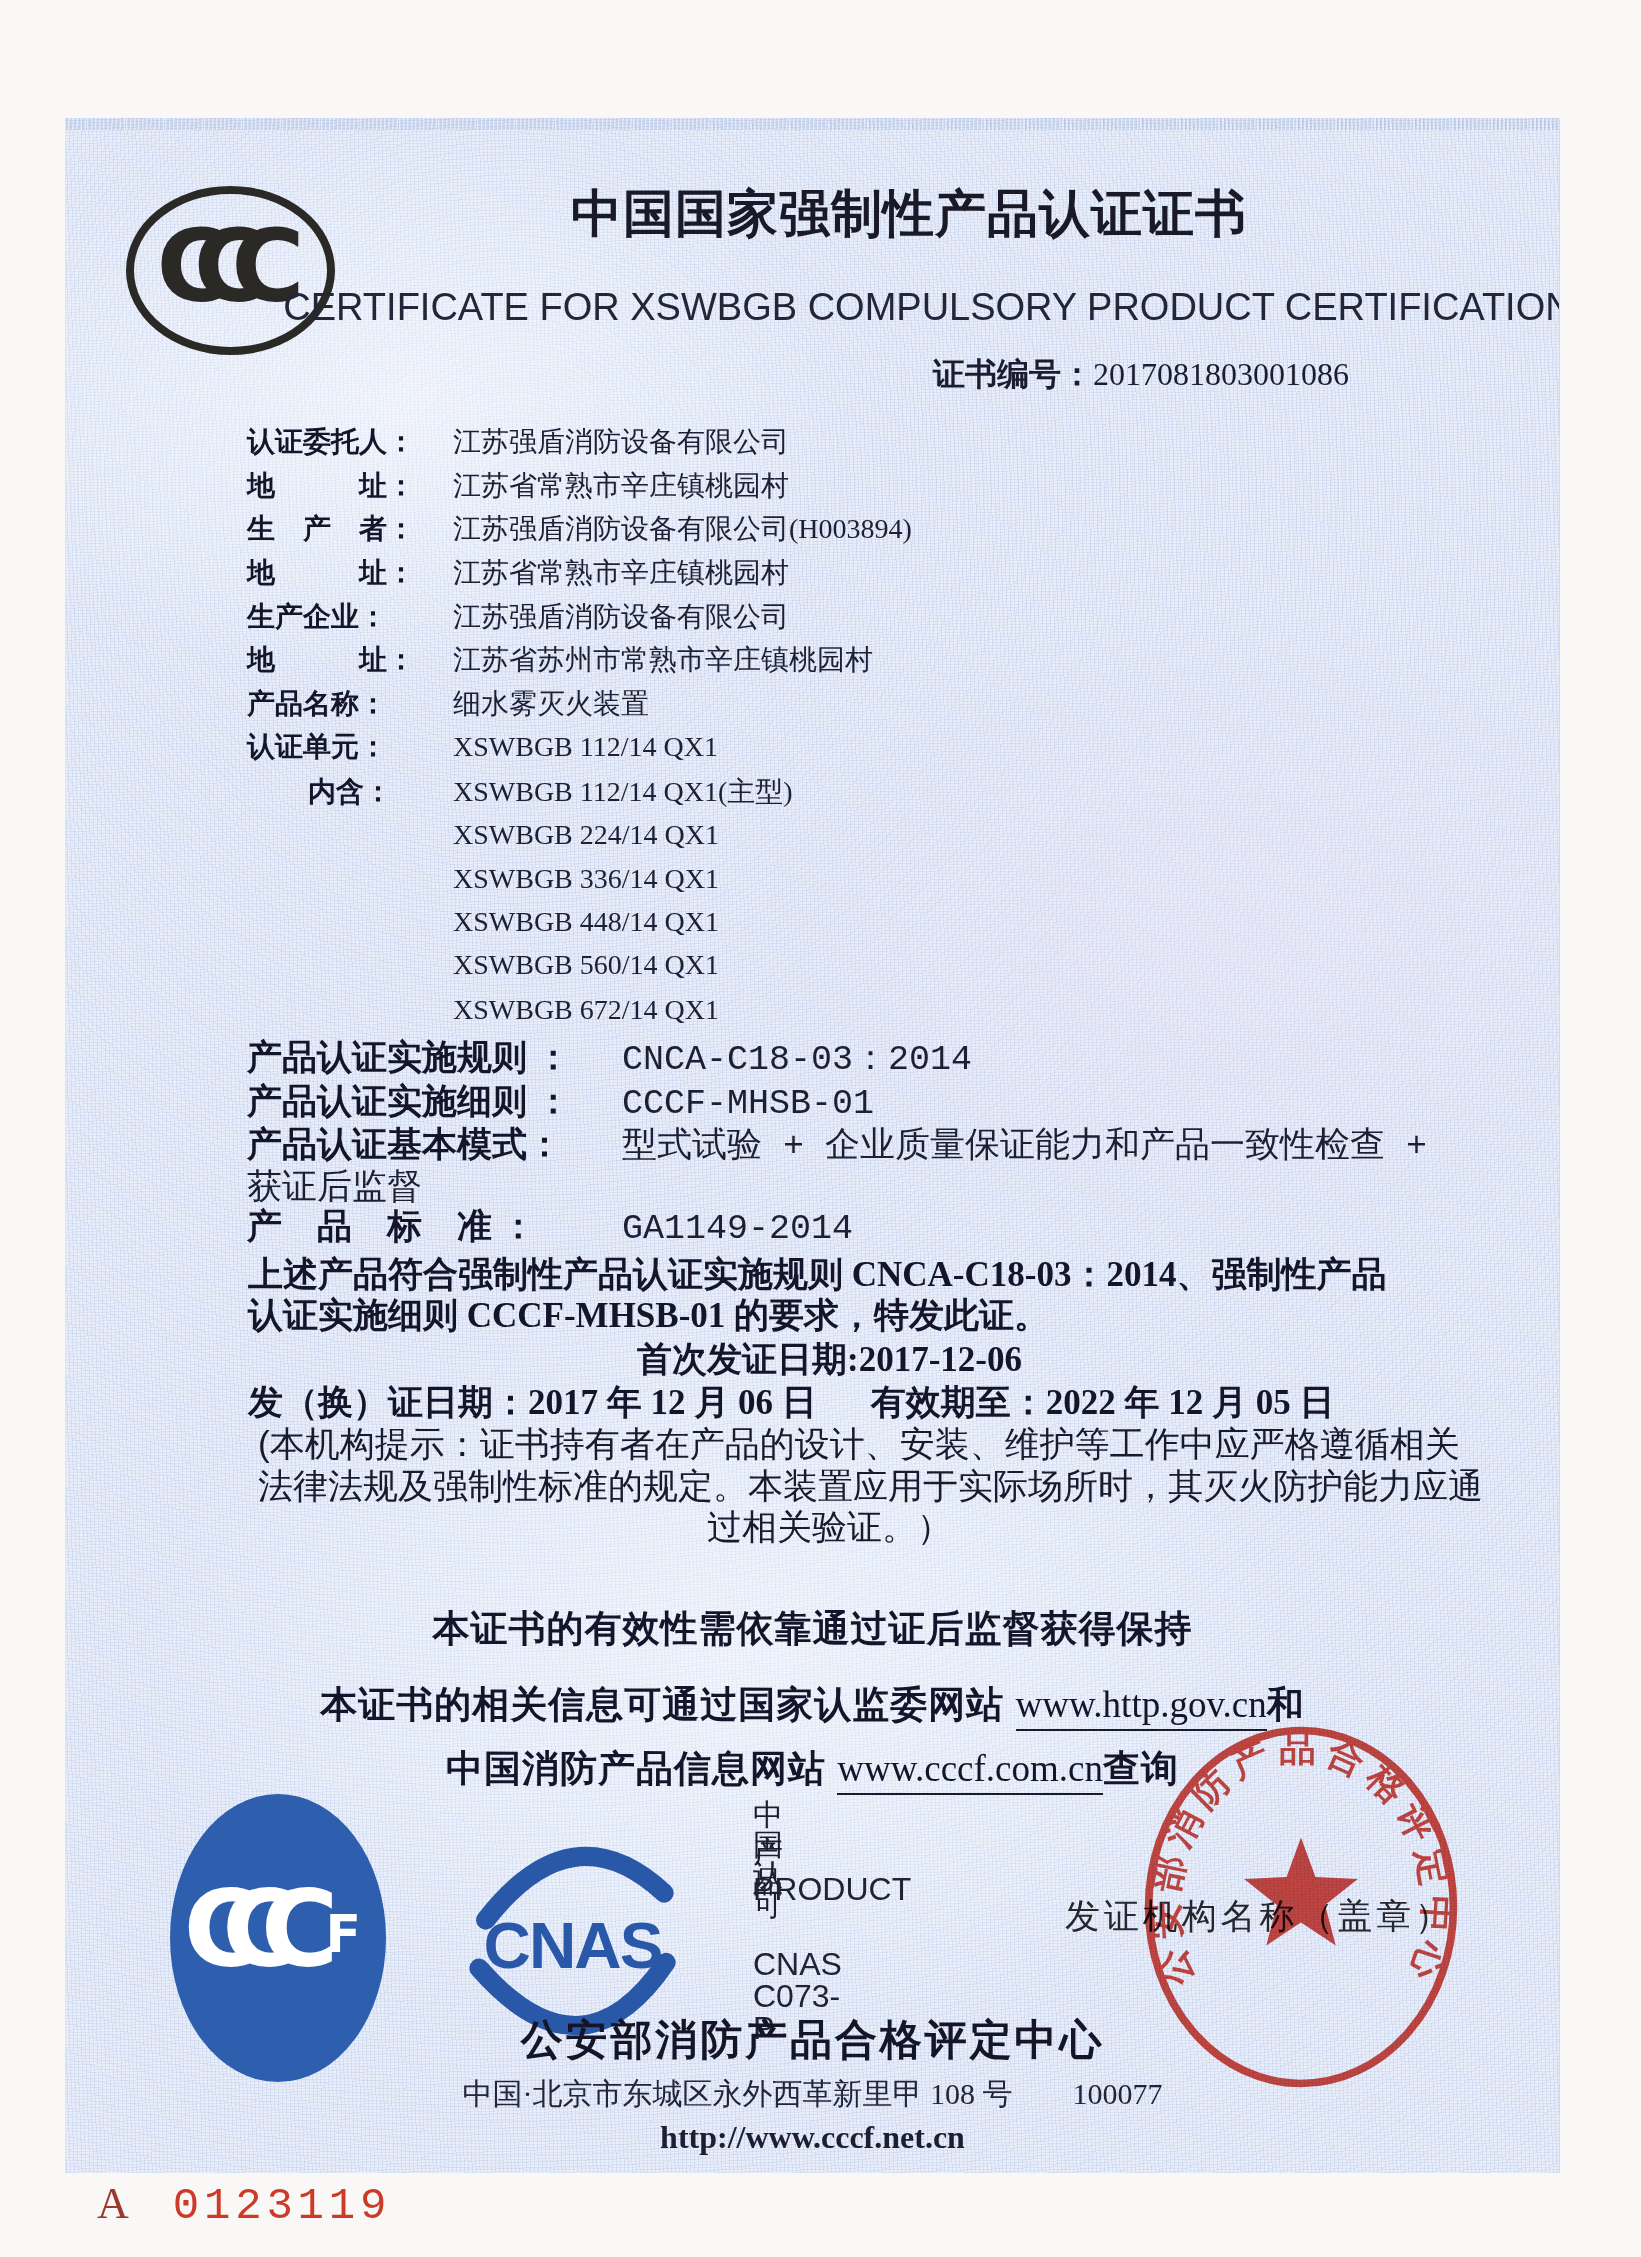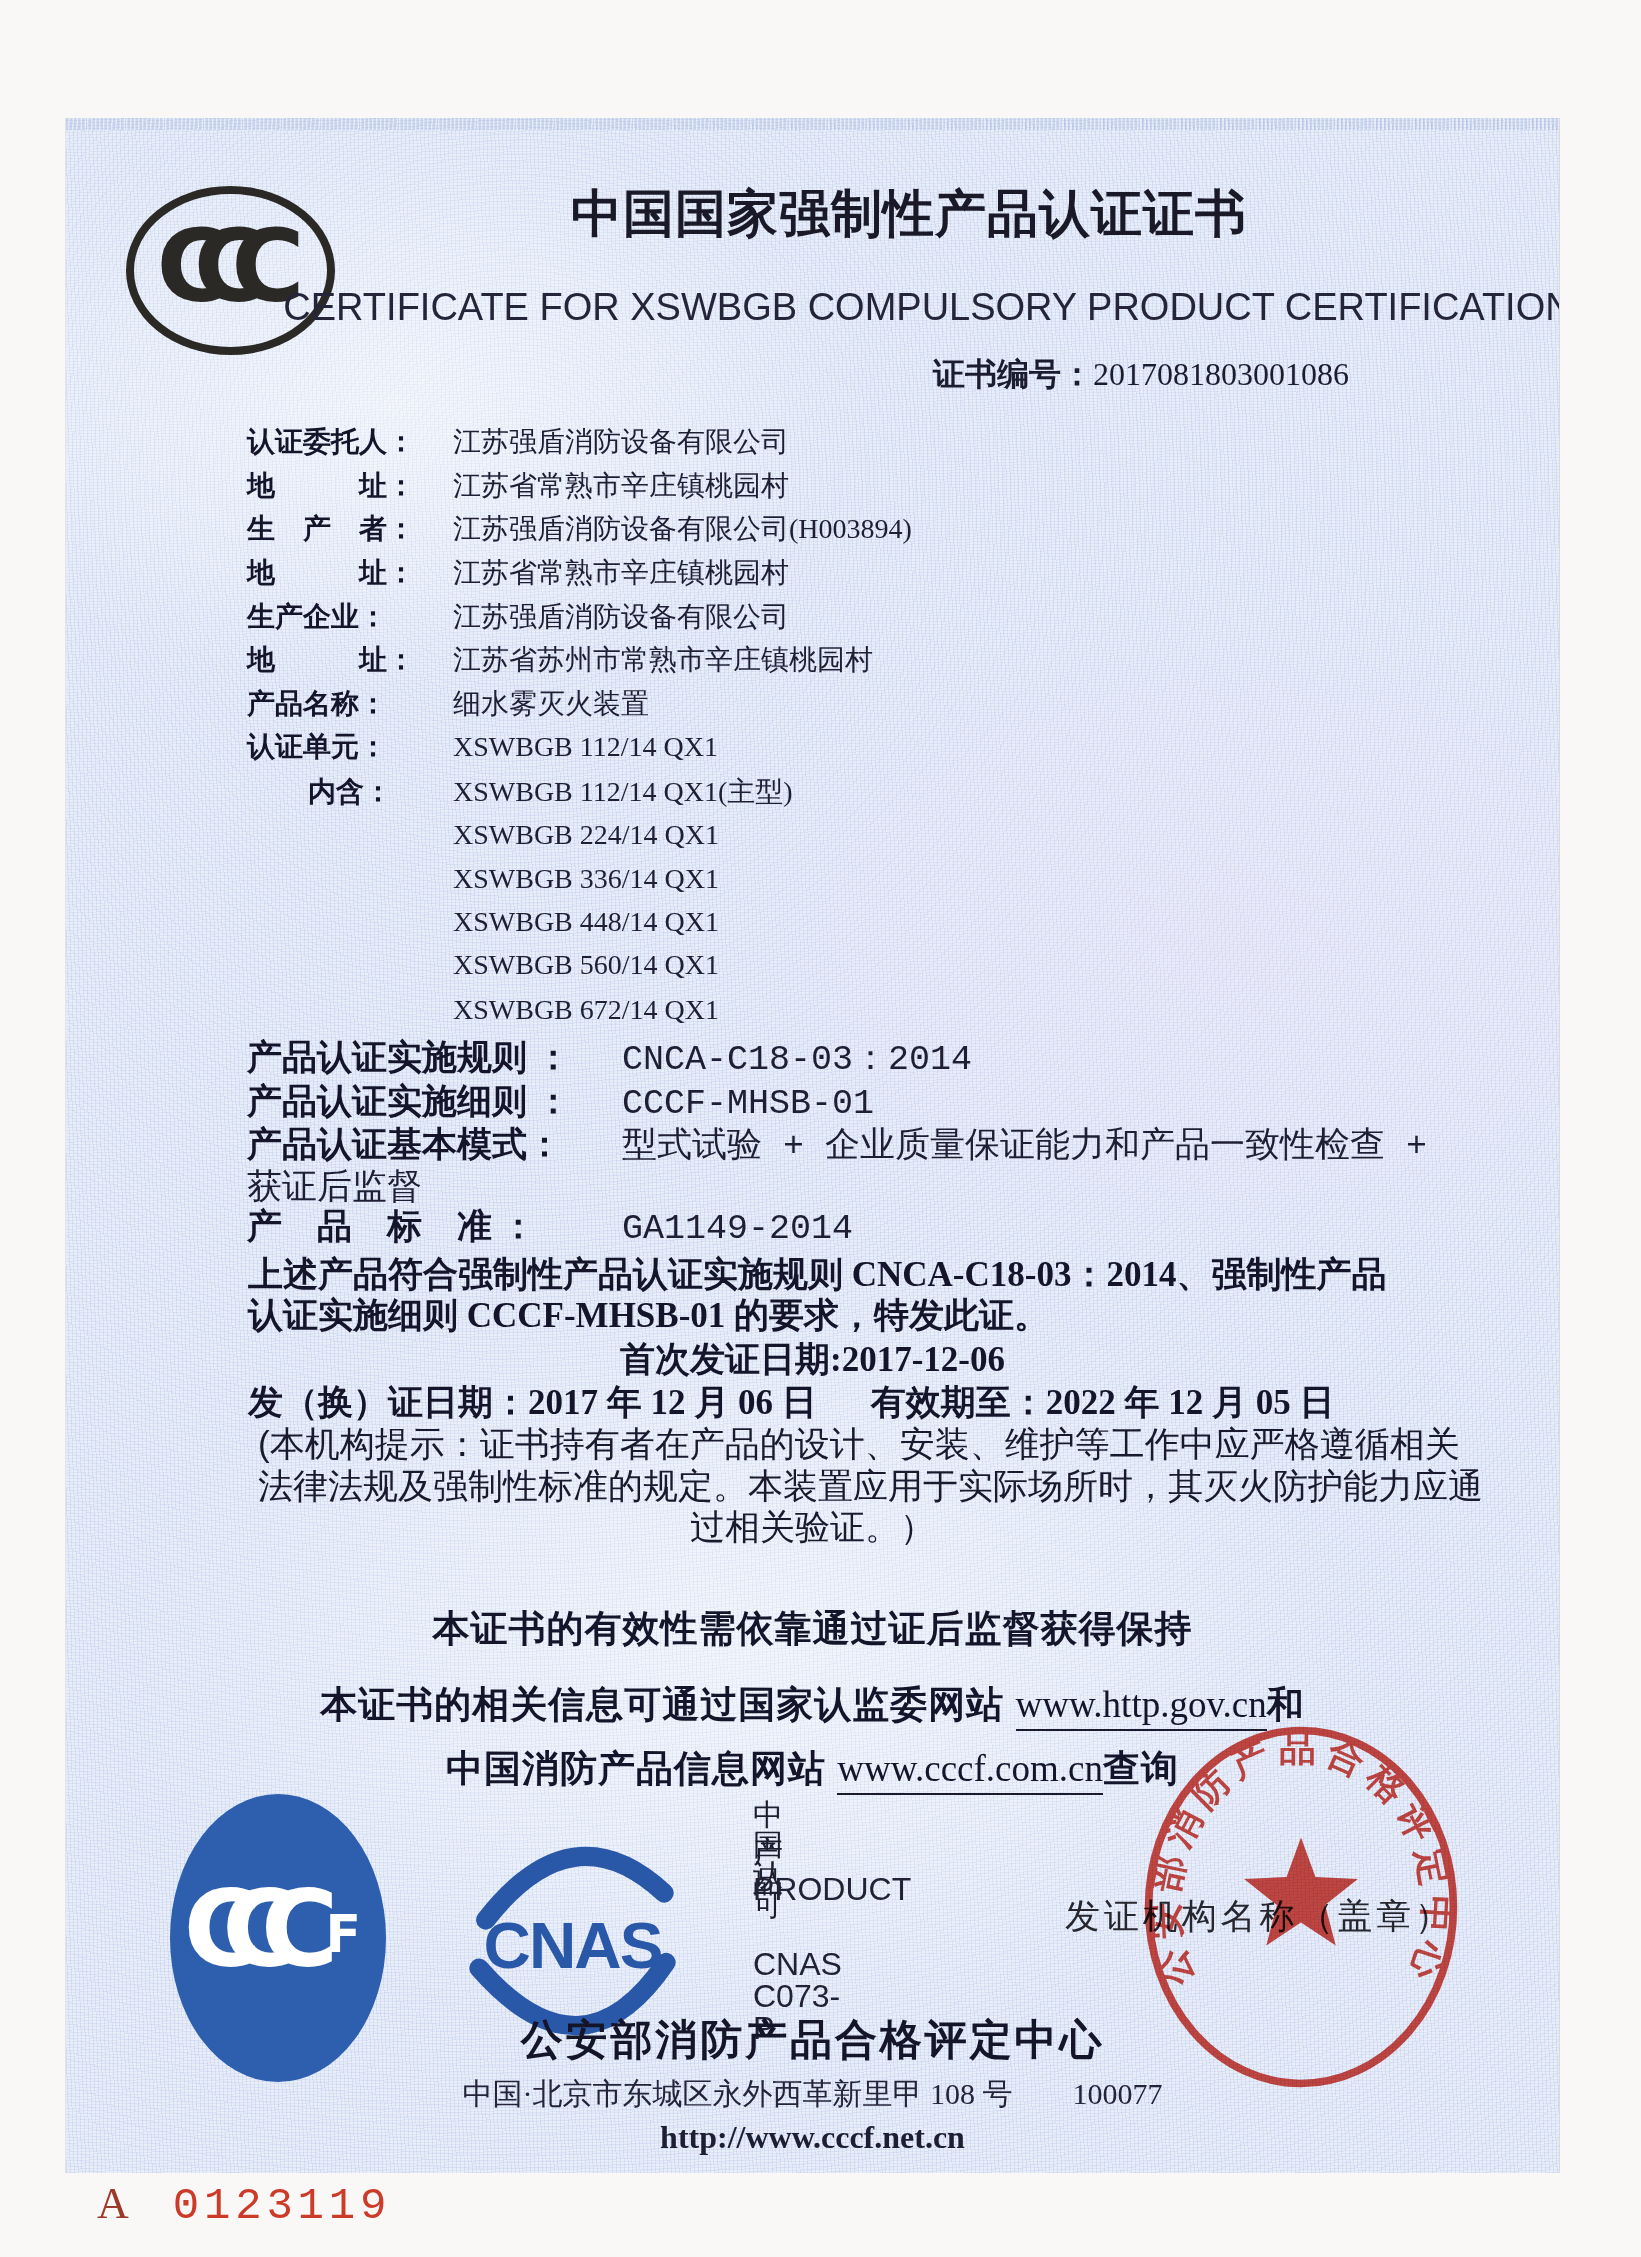--- a/index.html
+++ b/index.html
@@ -63,7 +63,7 @@
   .rrow .rval{color:#1e1e34;font-family:Liberation Mono, monospace;}
 
   .para{position:absolute;left:182px;font-size:35px;font-weight:bold;color:#14142a;}
-  .center-line{position:absolute;left:0;width:1493px;text-align:center;}
+  .center-line{position:absolute;left:0;width:1493px;text-align:center;padding-left:17px;}
   .notice-line{position:absolute;left:192px;font-size:35px;color:#1a1a2e;font-family:"Liberation Sans","DejaVu Sans",sans-serif;text-align:center;}
 
   .stmt{

